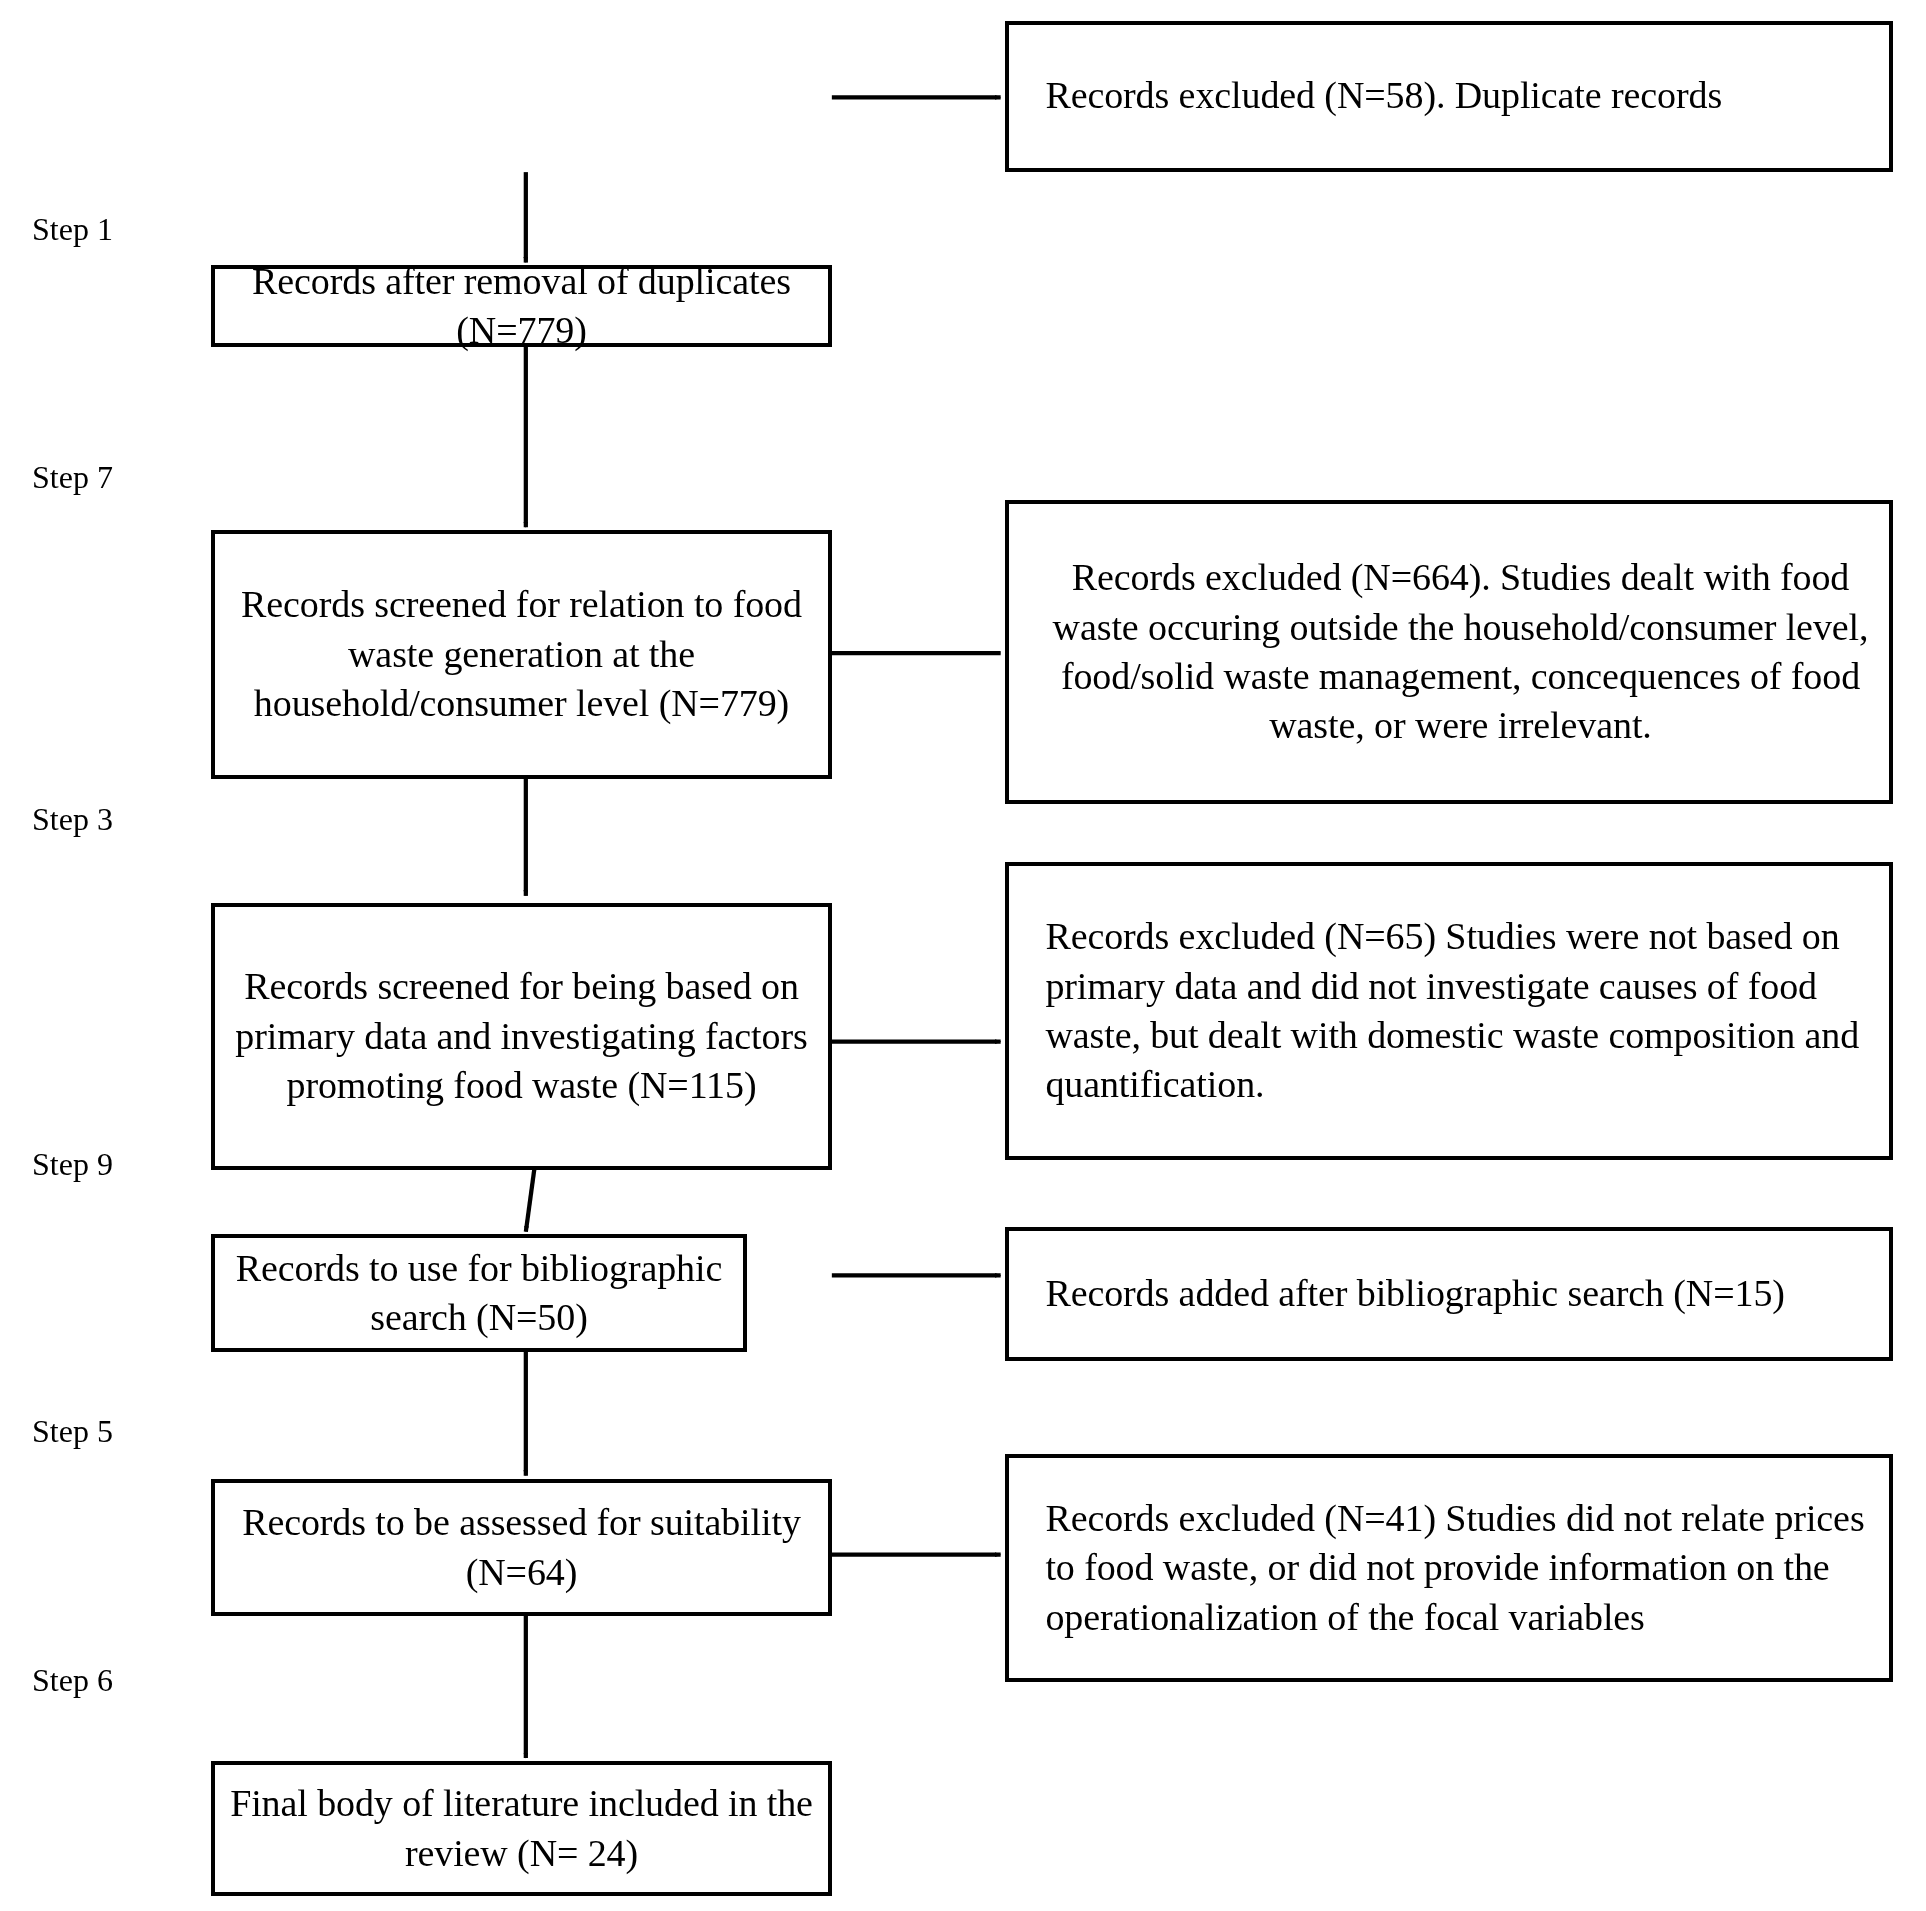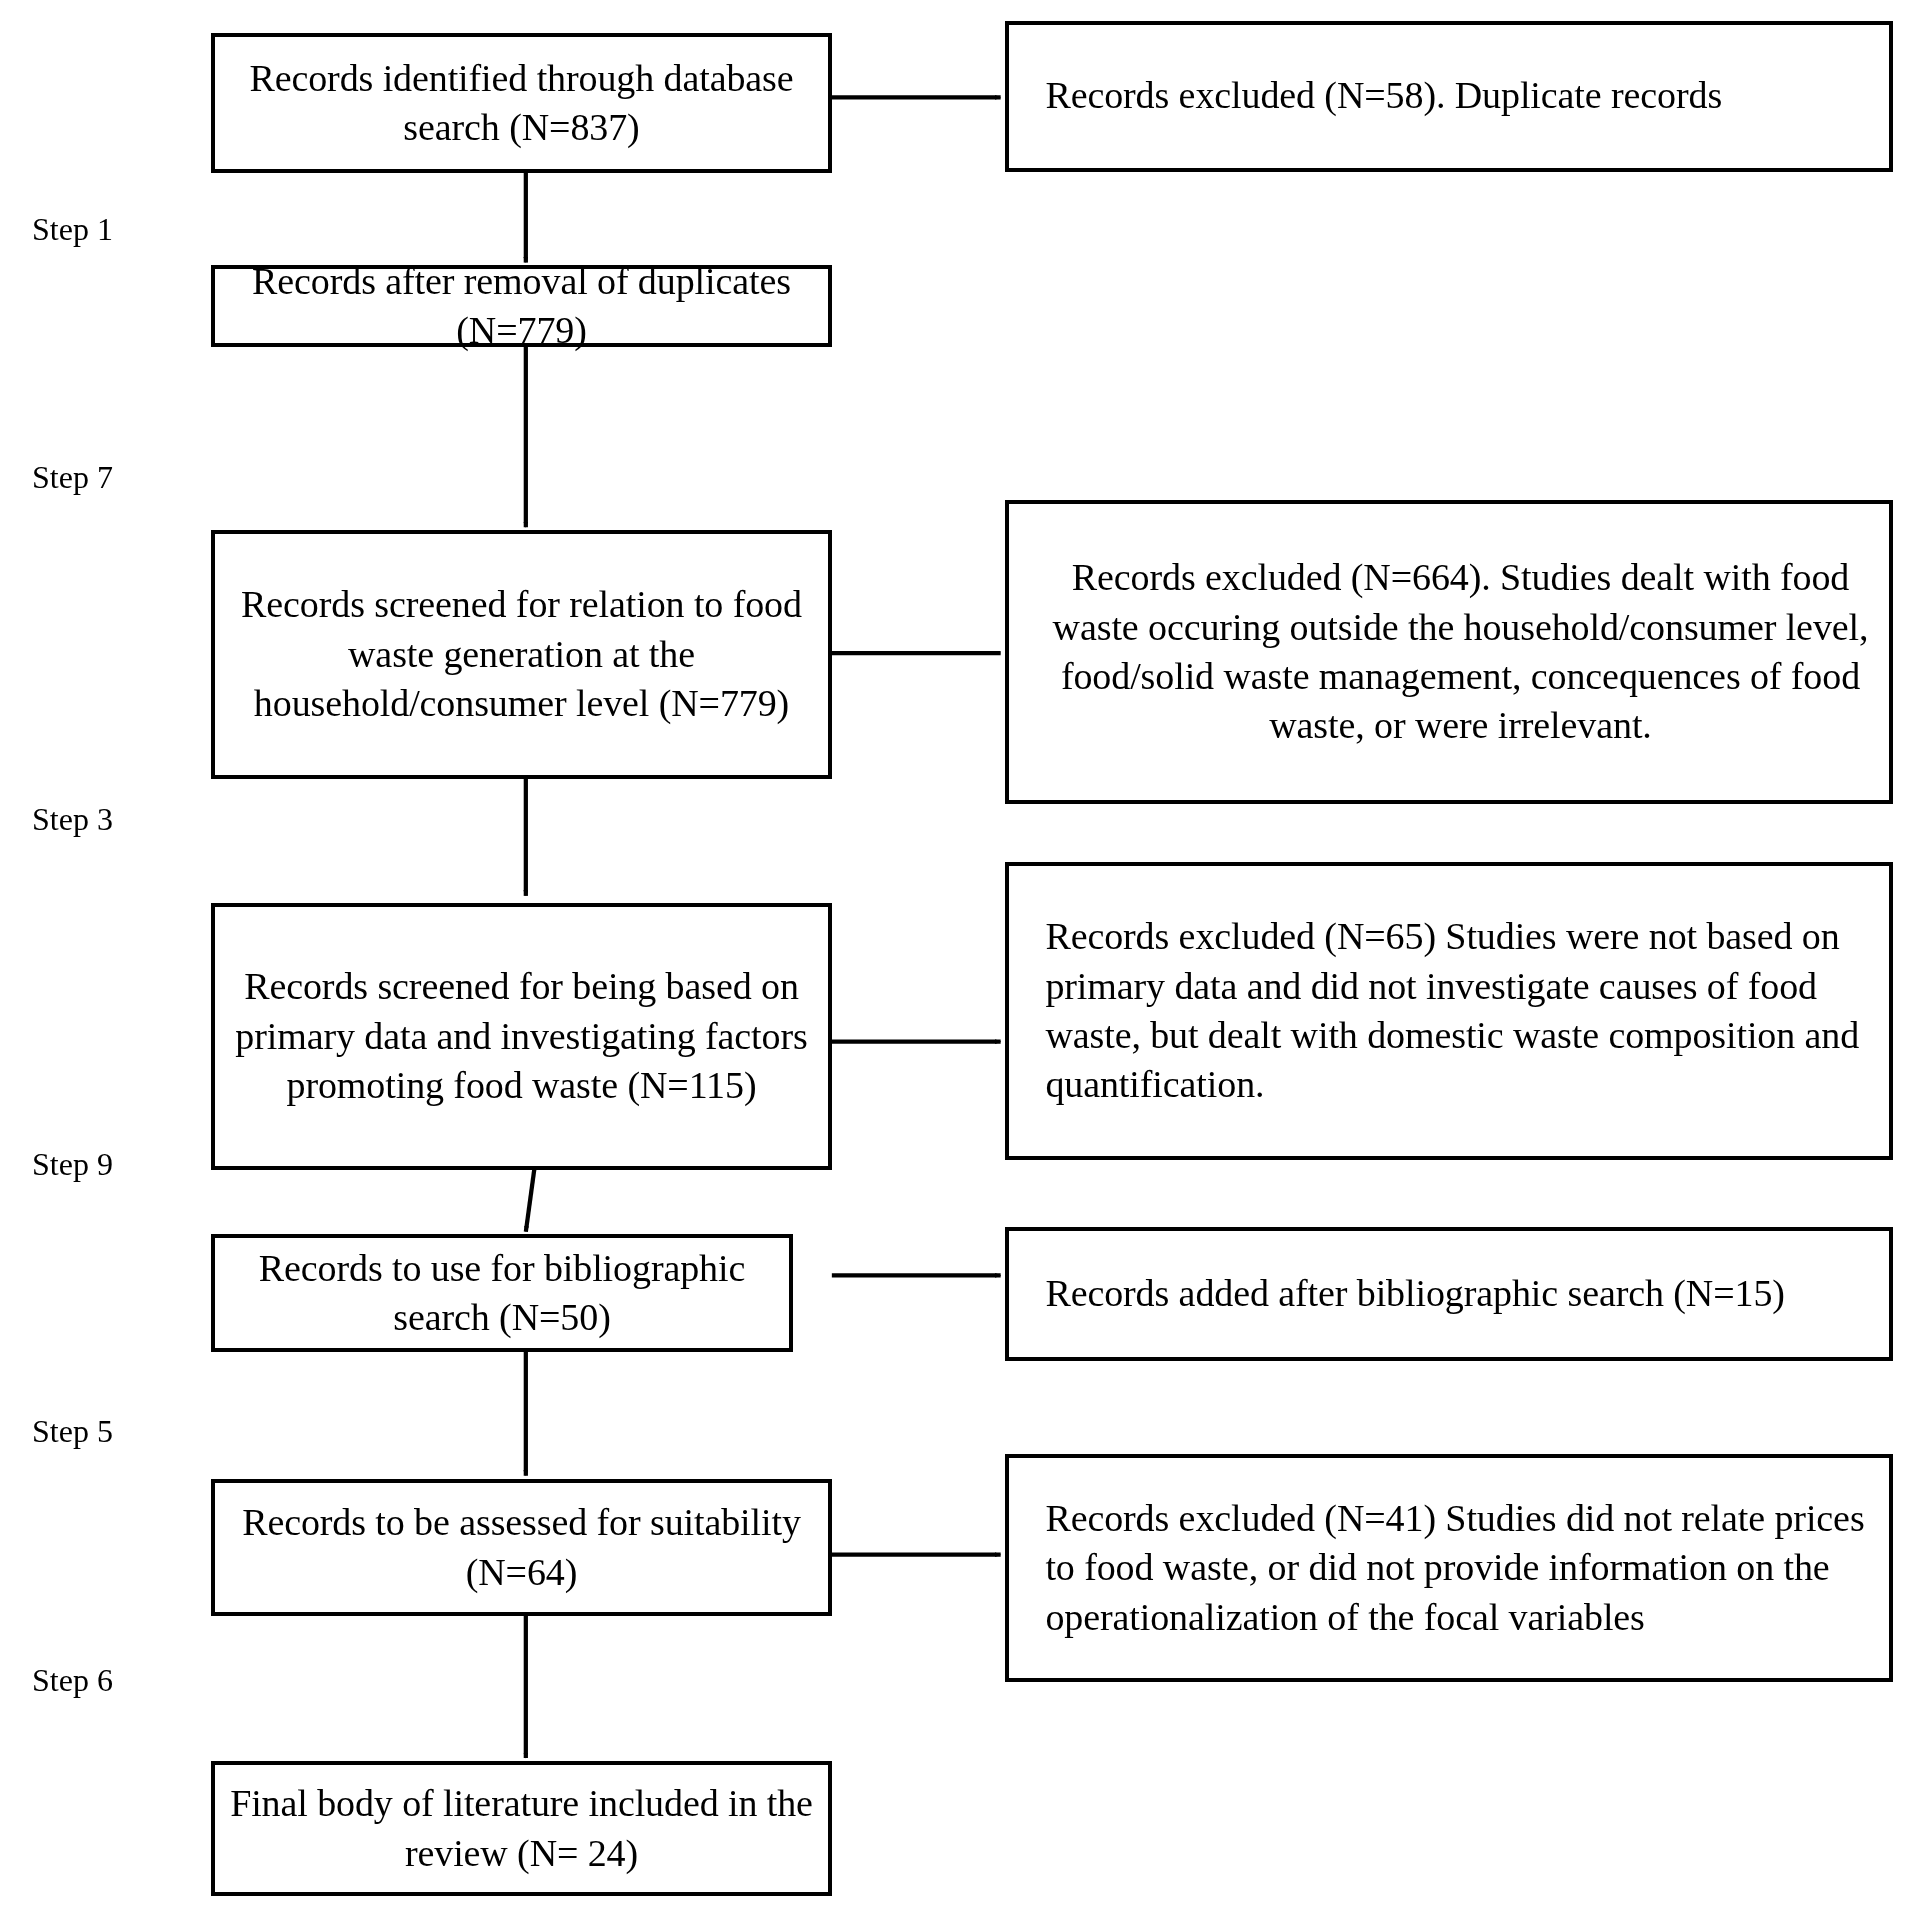--- a/index.html
+++ b/index.html
@@ -91,9 +91,6 @@
   <div class="step-label" style="left:32px; top:1415px;">Step 5</div>
   <div class="step-label" style="left:32px; top:1664px;">Step 6</div>
 
-  <div class="node centered" style="left:211px; top:33px; width:621px; height:140px;">
-    <span class="txt">Records identified through database search (N=837)</span>
-  </div>
 
   <div class="node centered" style="left:211px; top:265px; width:621px; height:82px;">
     <span class="txt">Records after removal of duplicates (N=779)</span>

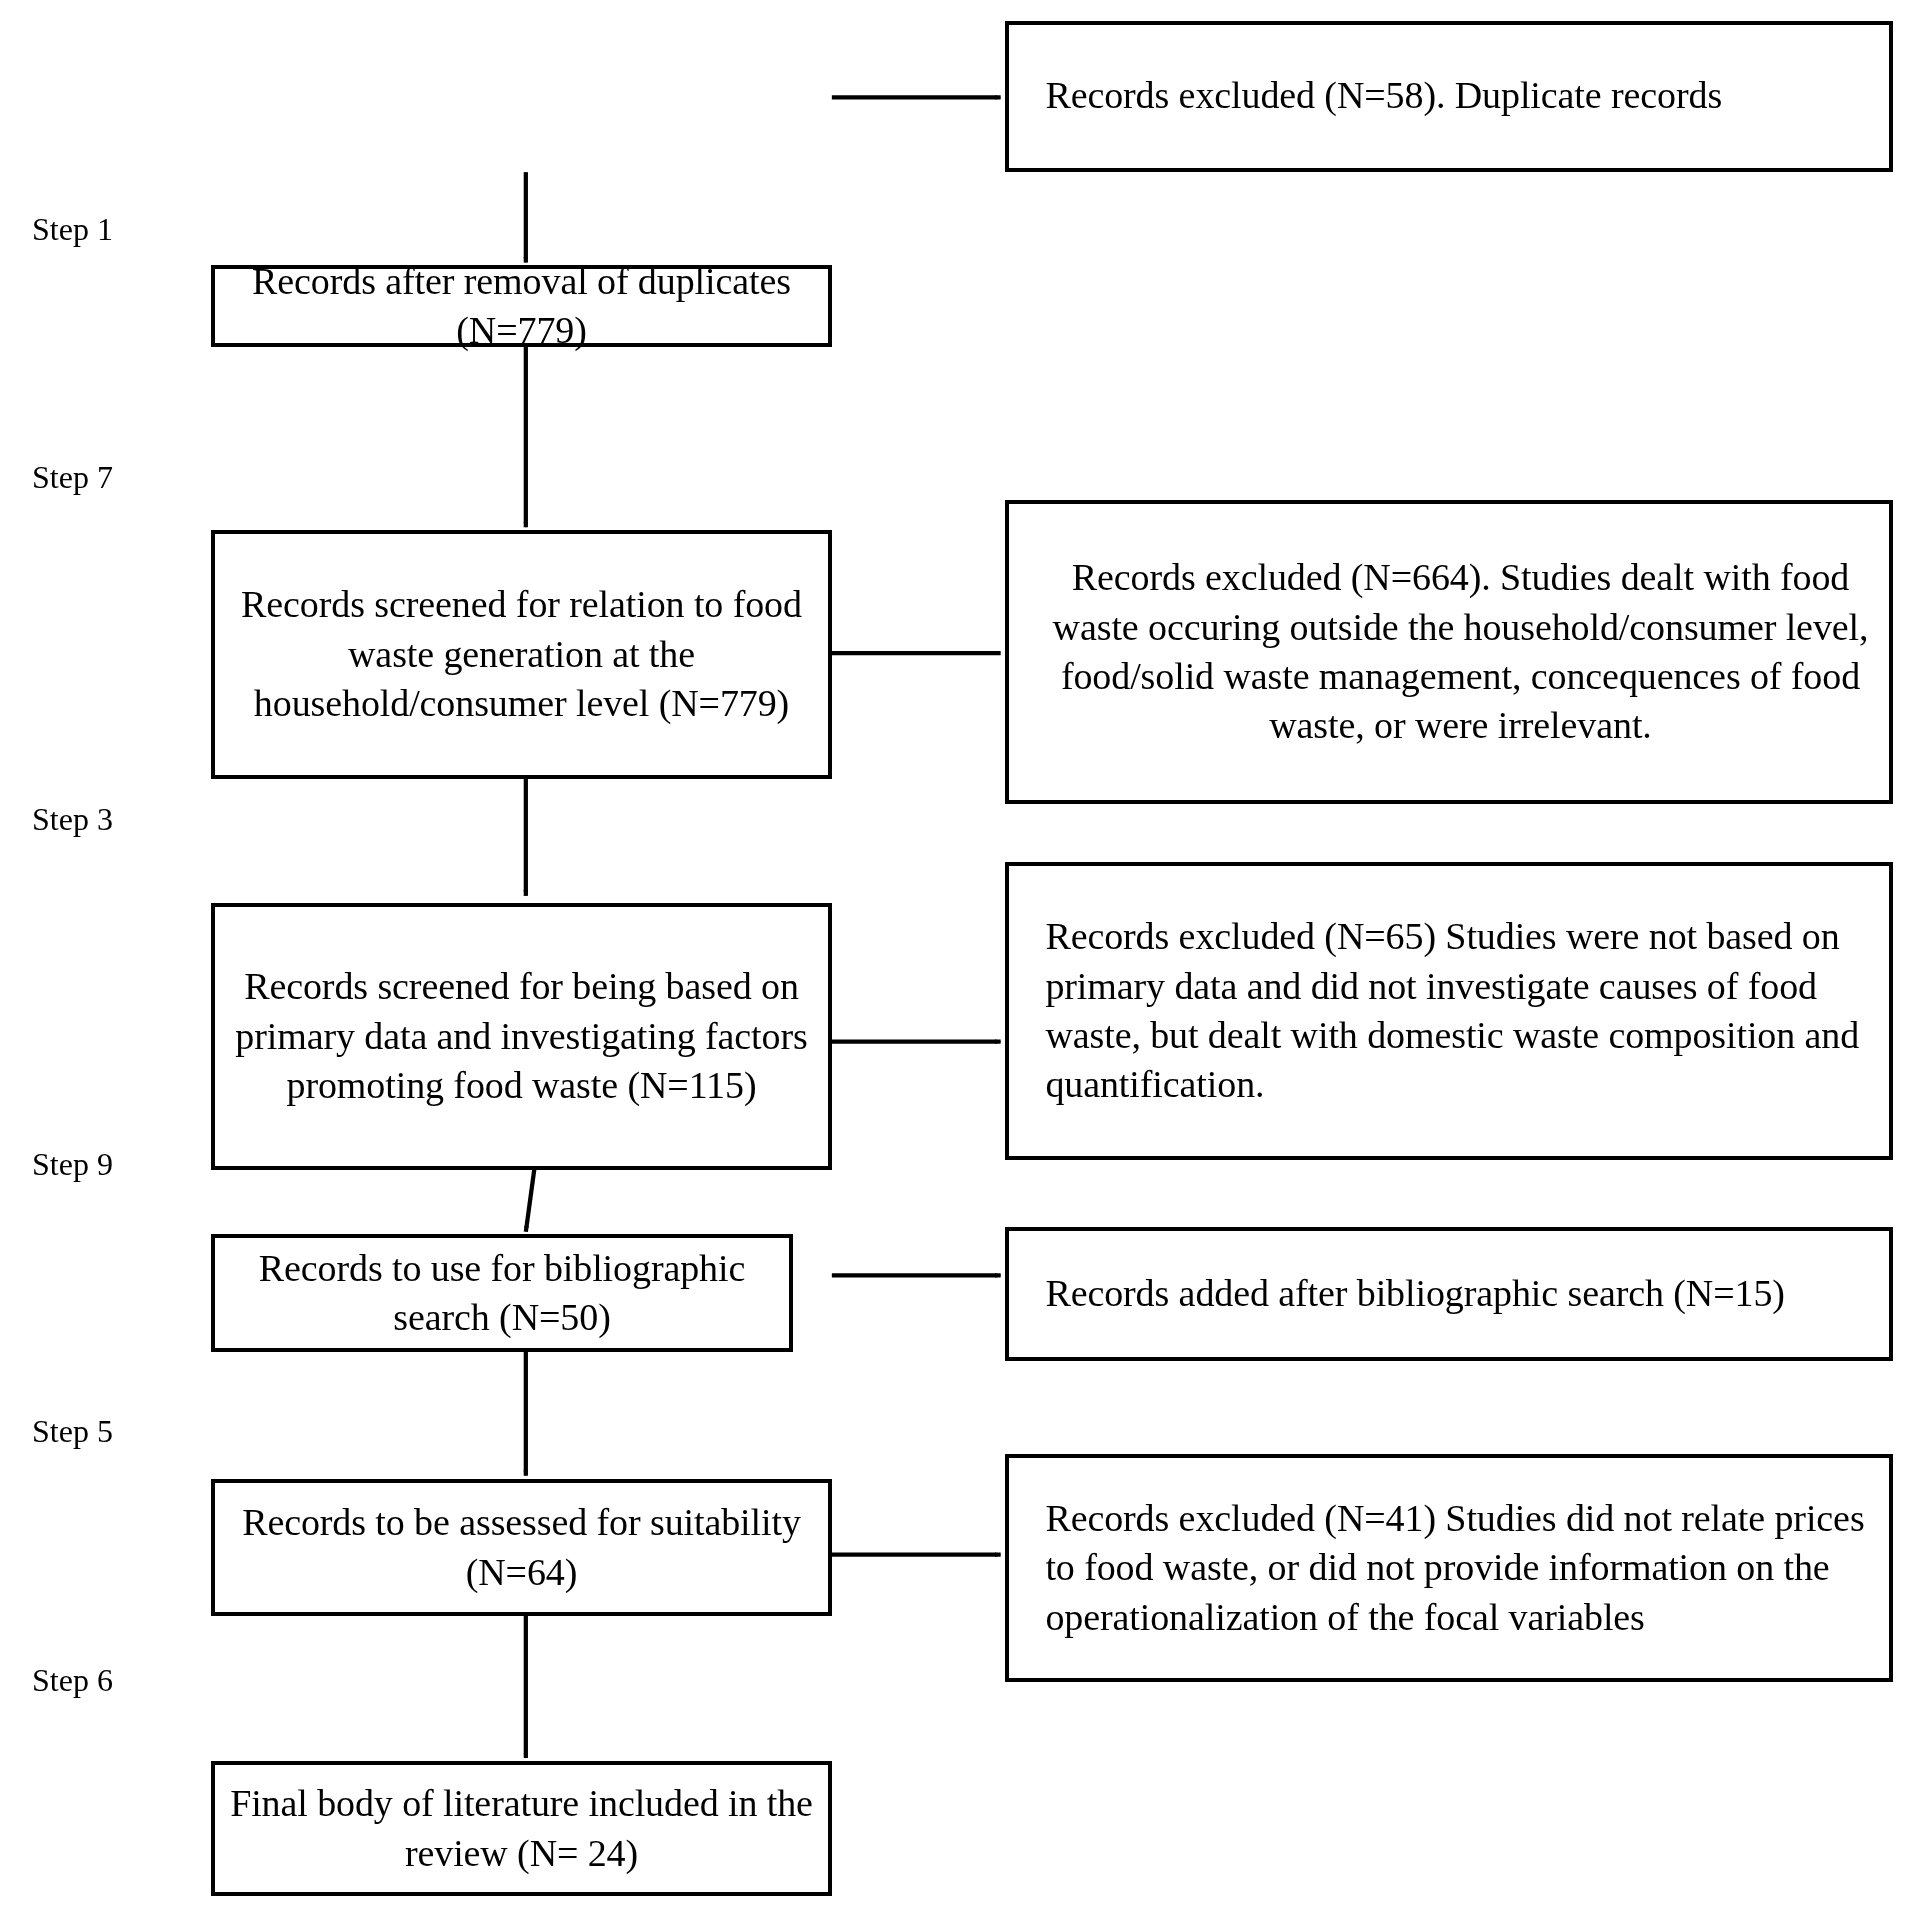--- a/index.html
+++ b/index.html
@@ -104,7 +104,7 @@
     <span class="txt">Records screened for being based on primary data and investigating factors promoting food waste (N=115)</span>
   </div>
 
-  <div class="node centered" style="left:211px; top:1234px; width:582px; height:118px;">
+  <div class="node centered" style="left:211px; top:1234px; width:536px; height:118px;">
     <span class="txt">Records to use for bibliographic search (N=50)</span>
   </div>
 

